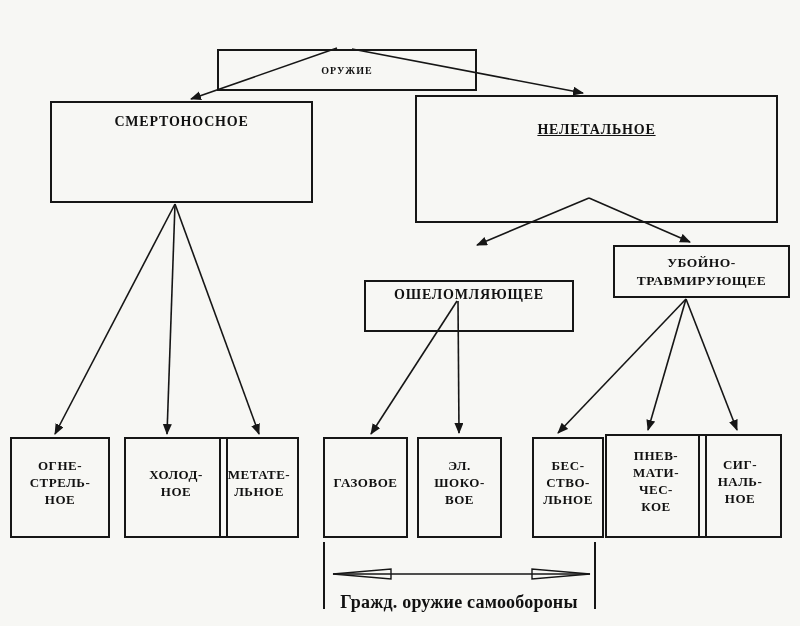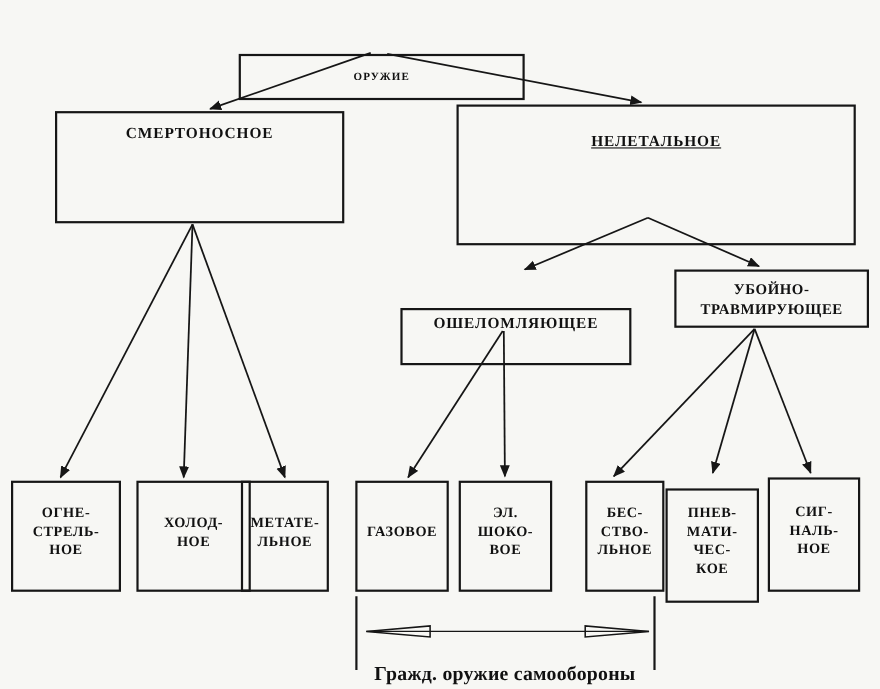--- a/index.html
+++ b/index.html
@@ -47,7 +47,7 @@
   .n-gas          { left:323px; width:85px;  }
   .n-electroshock { left:417px; width:85px;  }
   .n-barrelless   { left:532px; width:72px;  }
-  .n-pneumatic    { left:605px; width:85px; top:444px; height:104px; }
+  .n-pneumatic    { left:605px; width:102px; top:434px; height:104px; }
   .n-signal       { left:698px; width:84px; top:434px; height:104px;text-align:center; }
 
   .bracket-label {

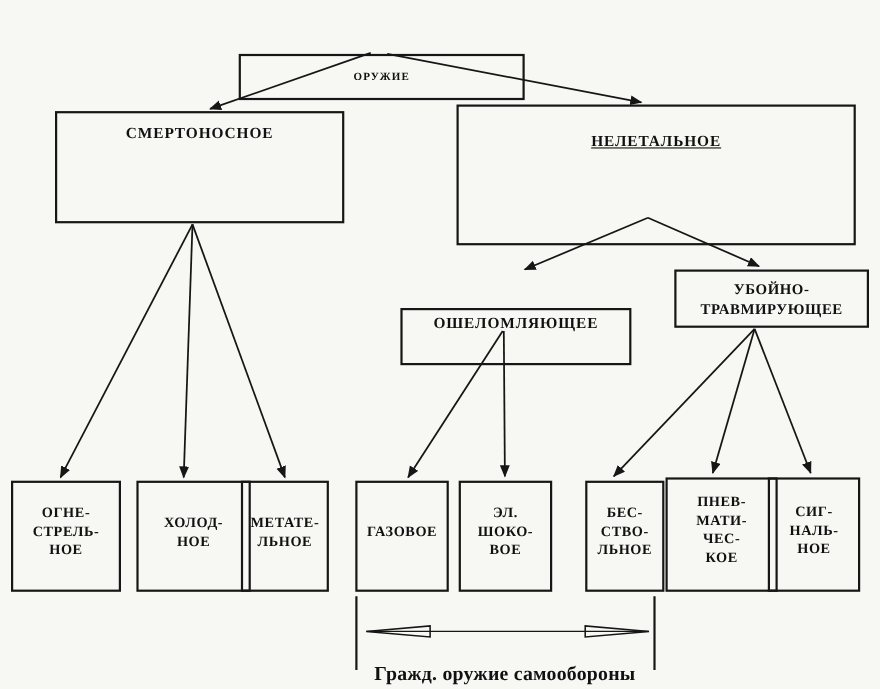--- a/index.html
+++ b/index.html
@@ -57,7 +57,6 @@
     font-size:18px;
     font-weight:bold;
     letter-spacing:0.2px;
-    margin-top:10px;
   }
 </style>
 </head>

